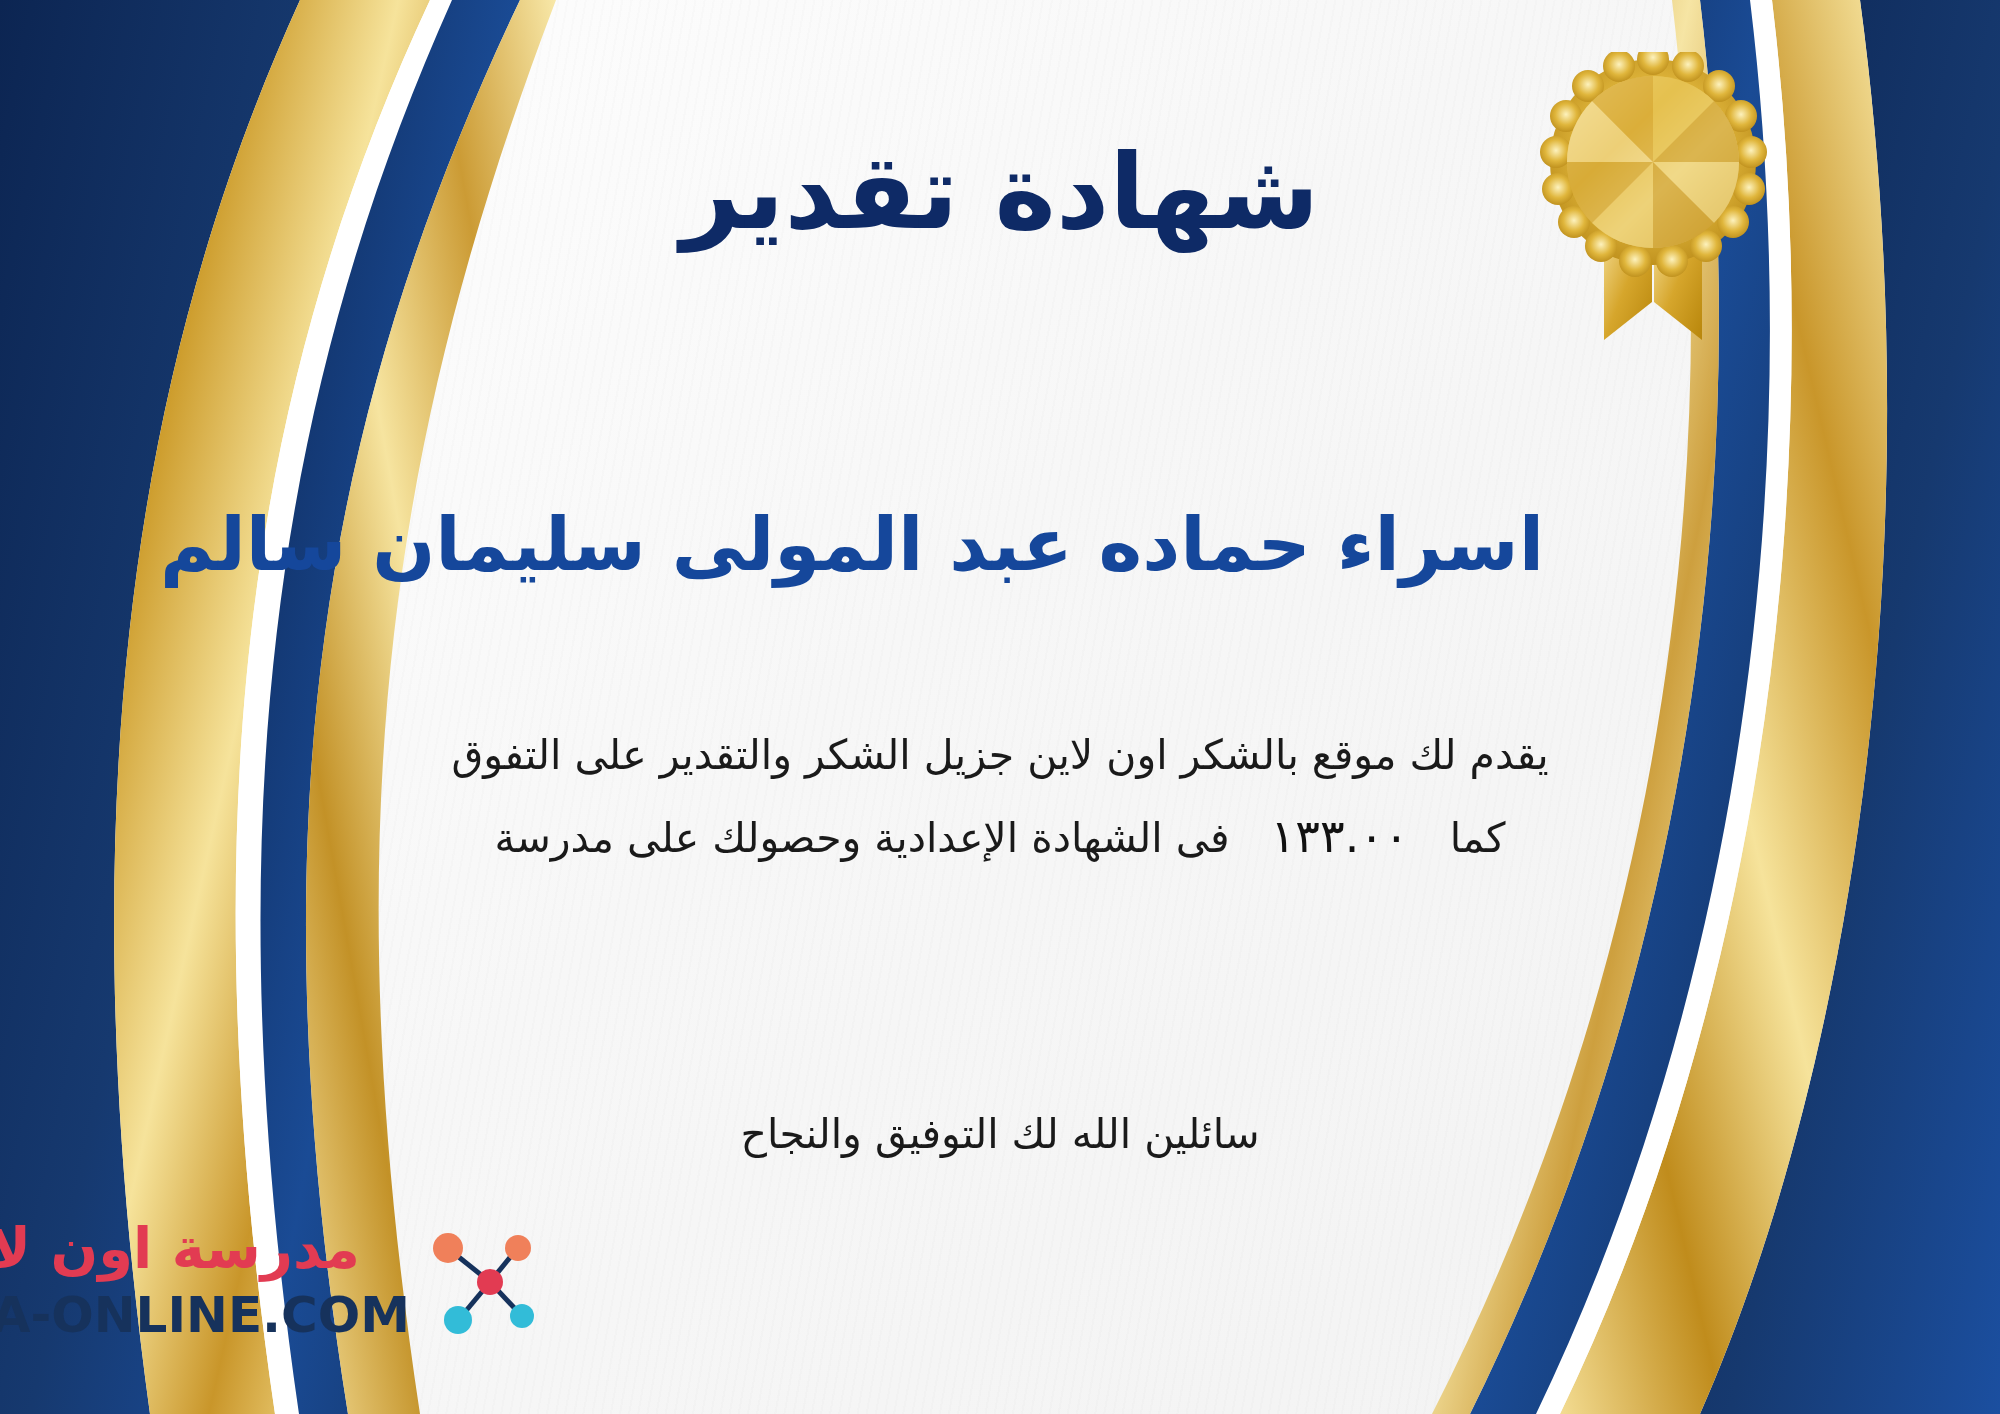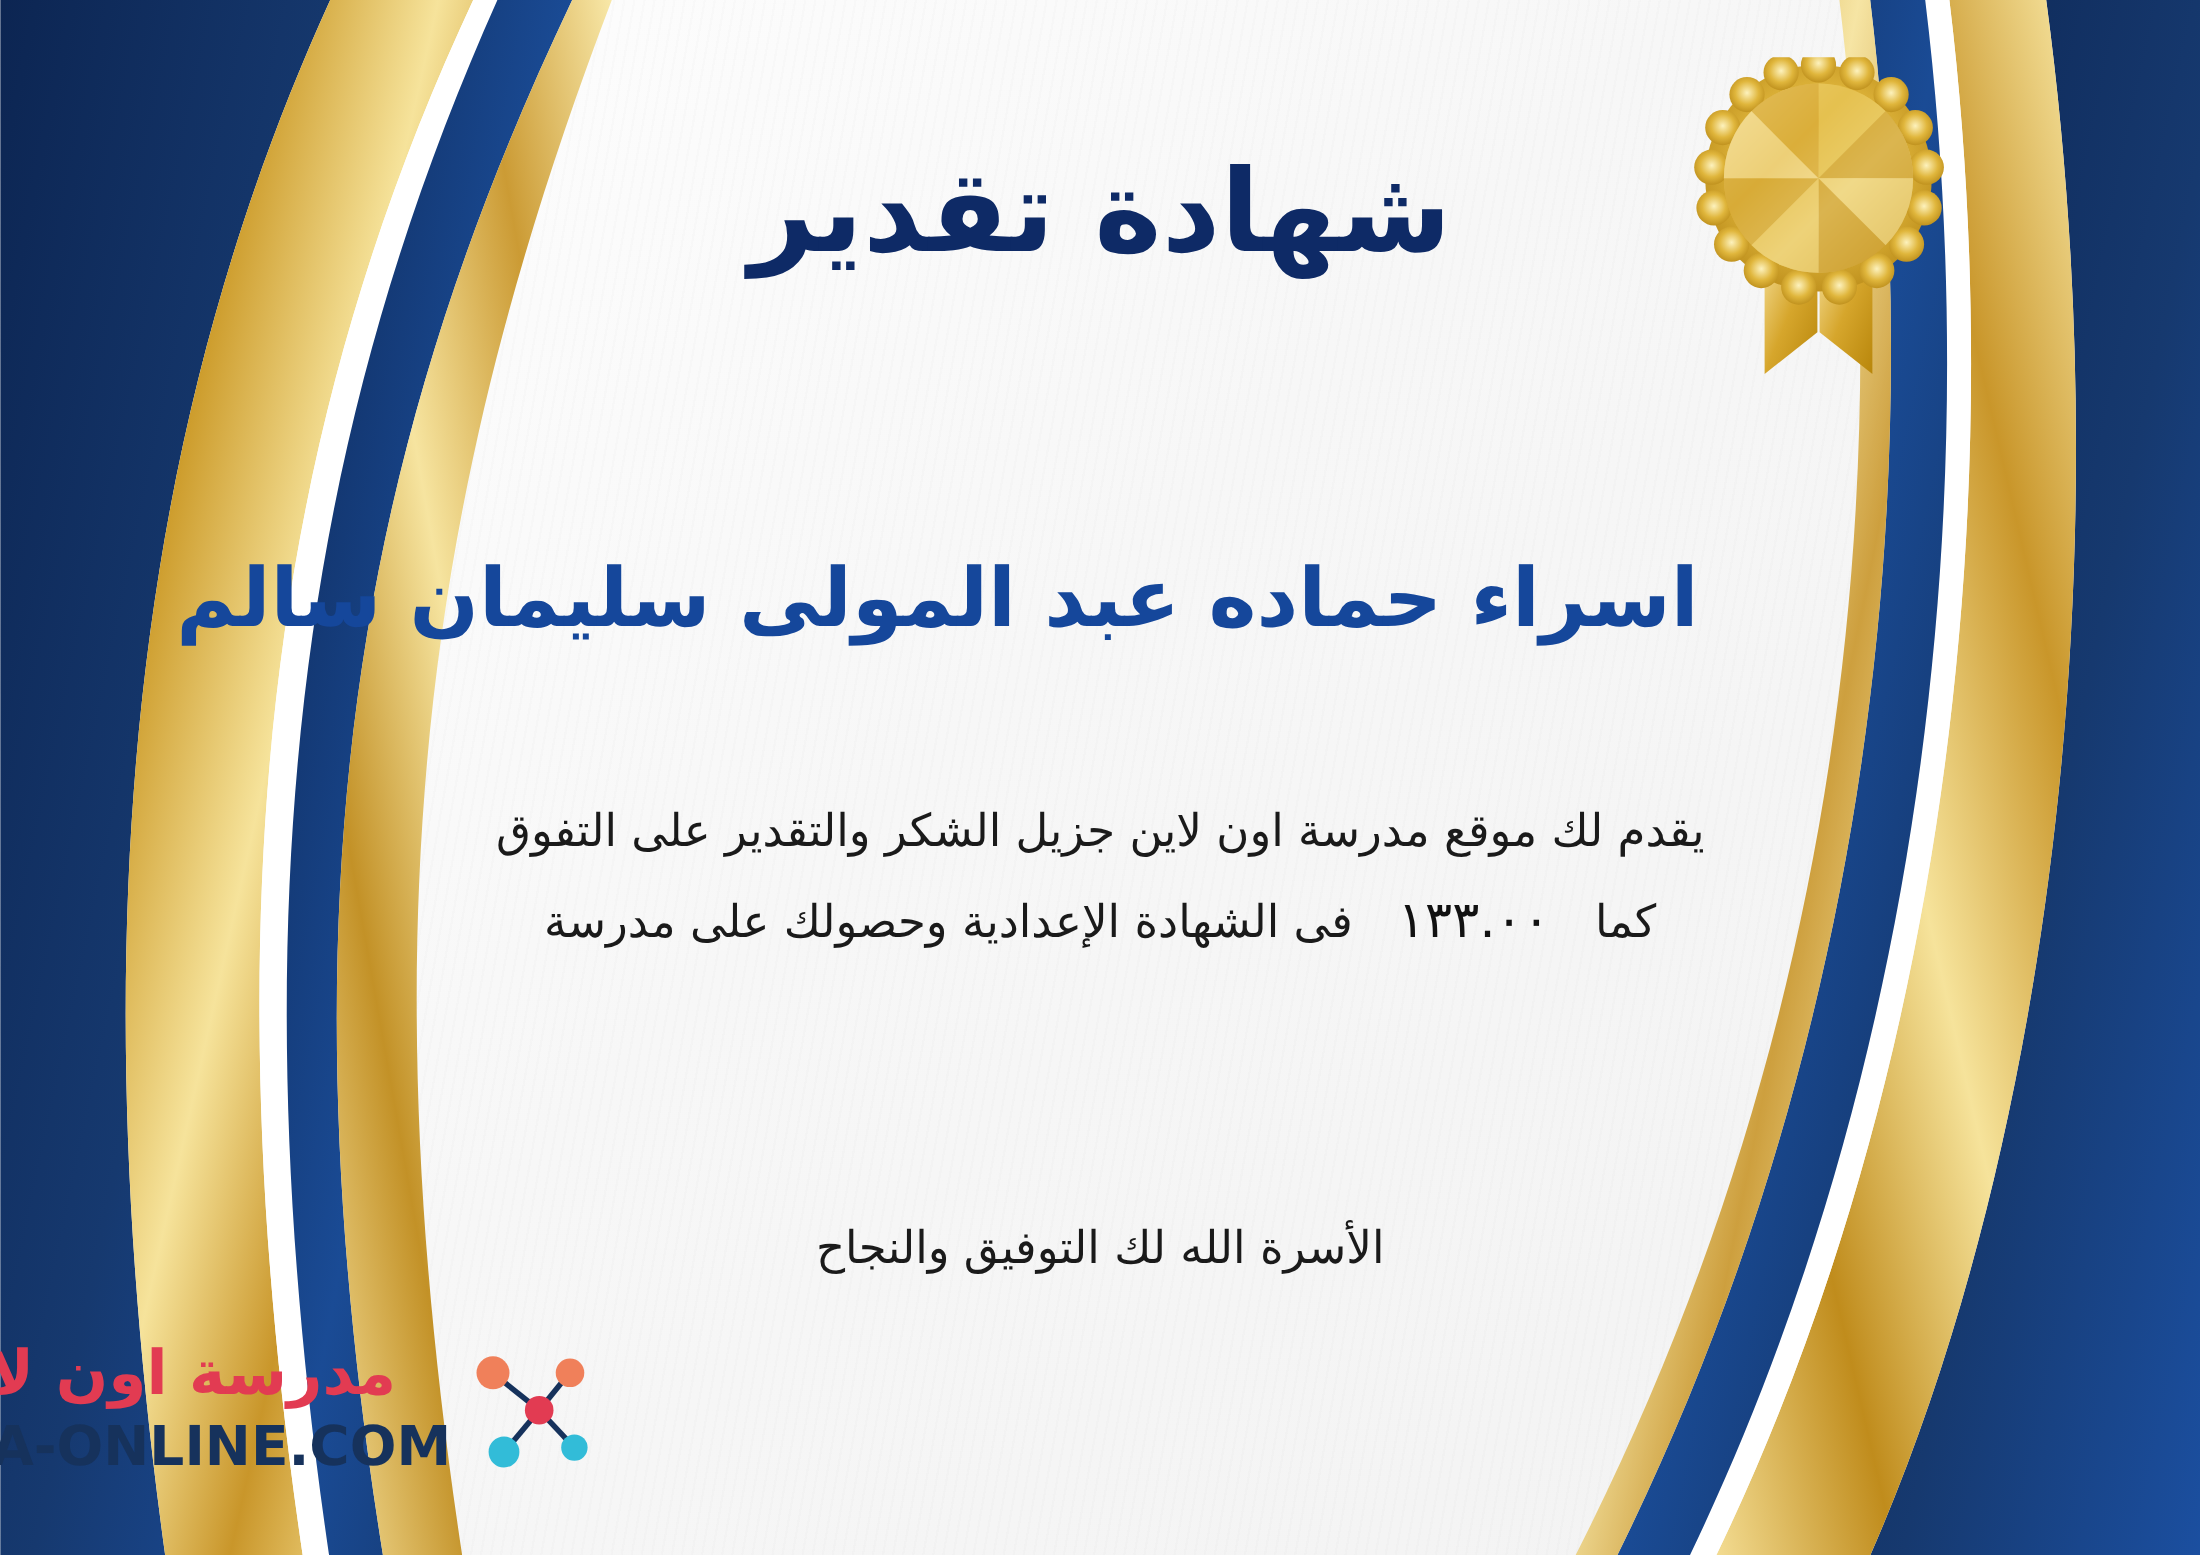--- a/index.html
+++ b/index.html
@@ -237,7 +237,7 @@
   <div class="recipient">اسراء حماده عبد المولى سليمان سالم</div>
 
   <div class="body">
-    <div>يقدم لك موقع مدرسة اون لاين جزيل الشكر  والتقدير على التفوق</div>
+    <div>يقدم لك موقع بالشكر اون لاين جزيل الشكر  والتقدير على التفوق</div>
     <div>
       <span>كما</span>
       <span class="grade">١٣٣.٠٠</span>

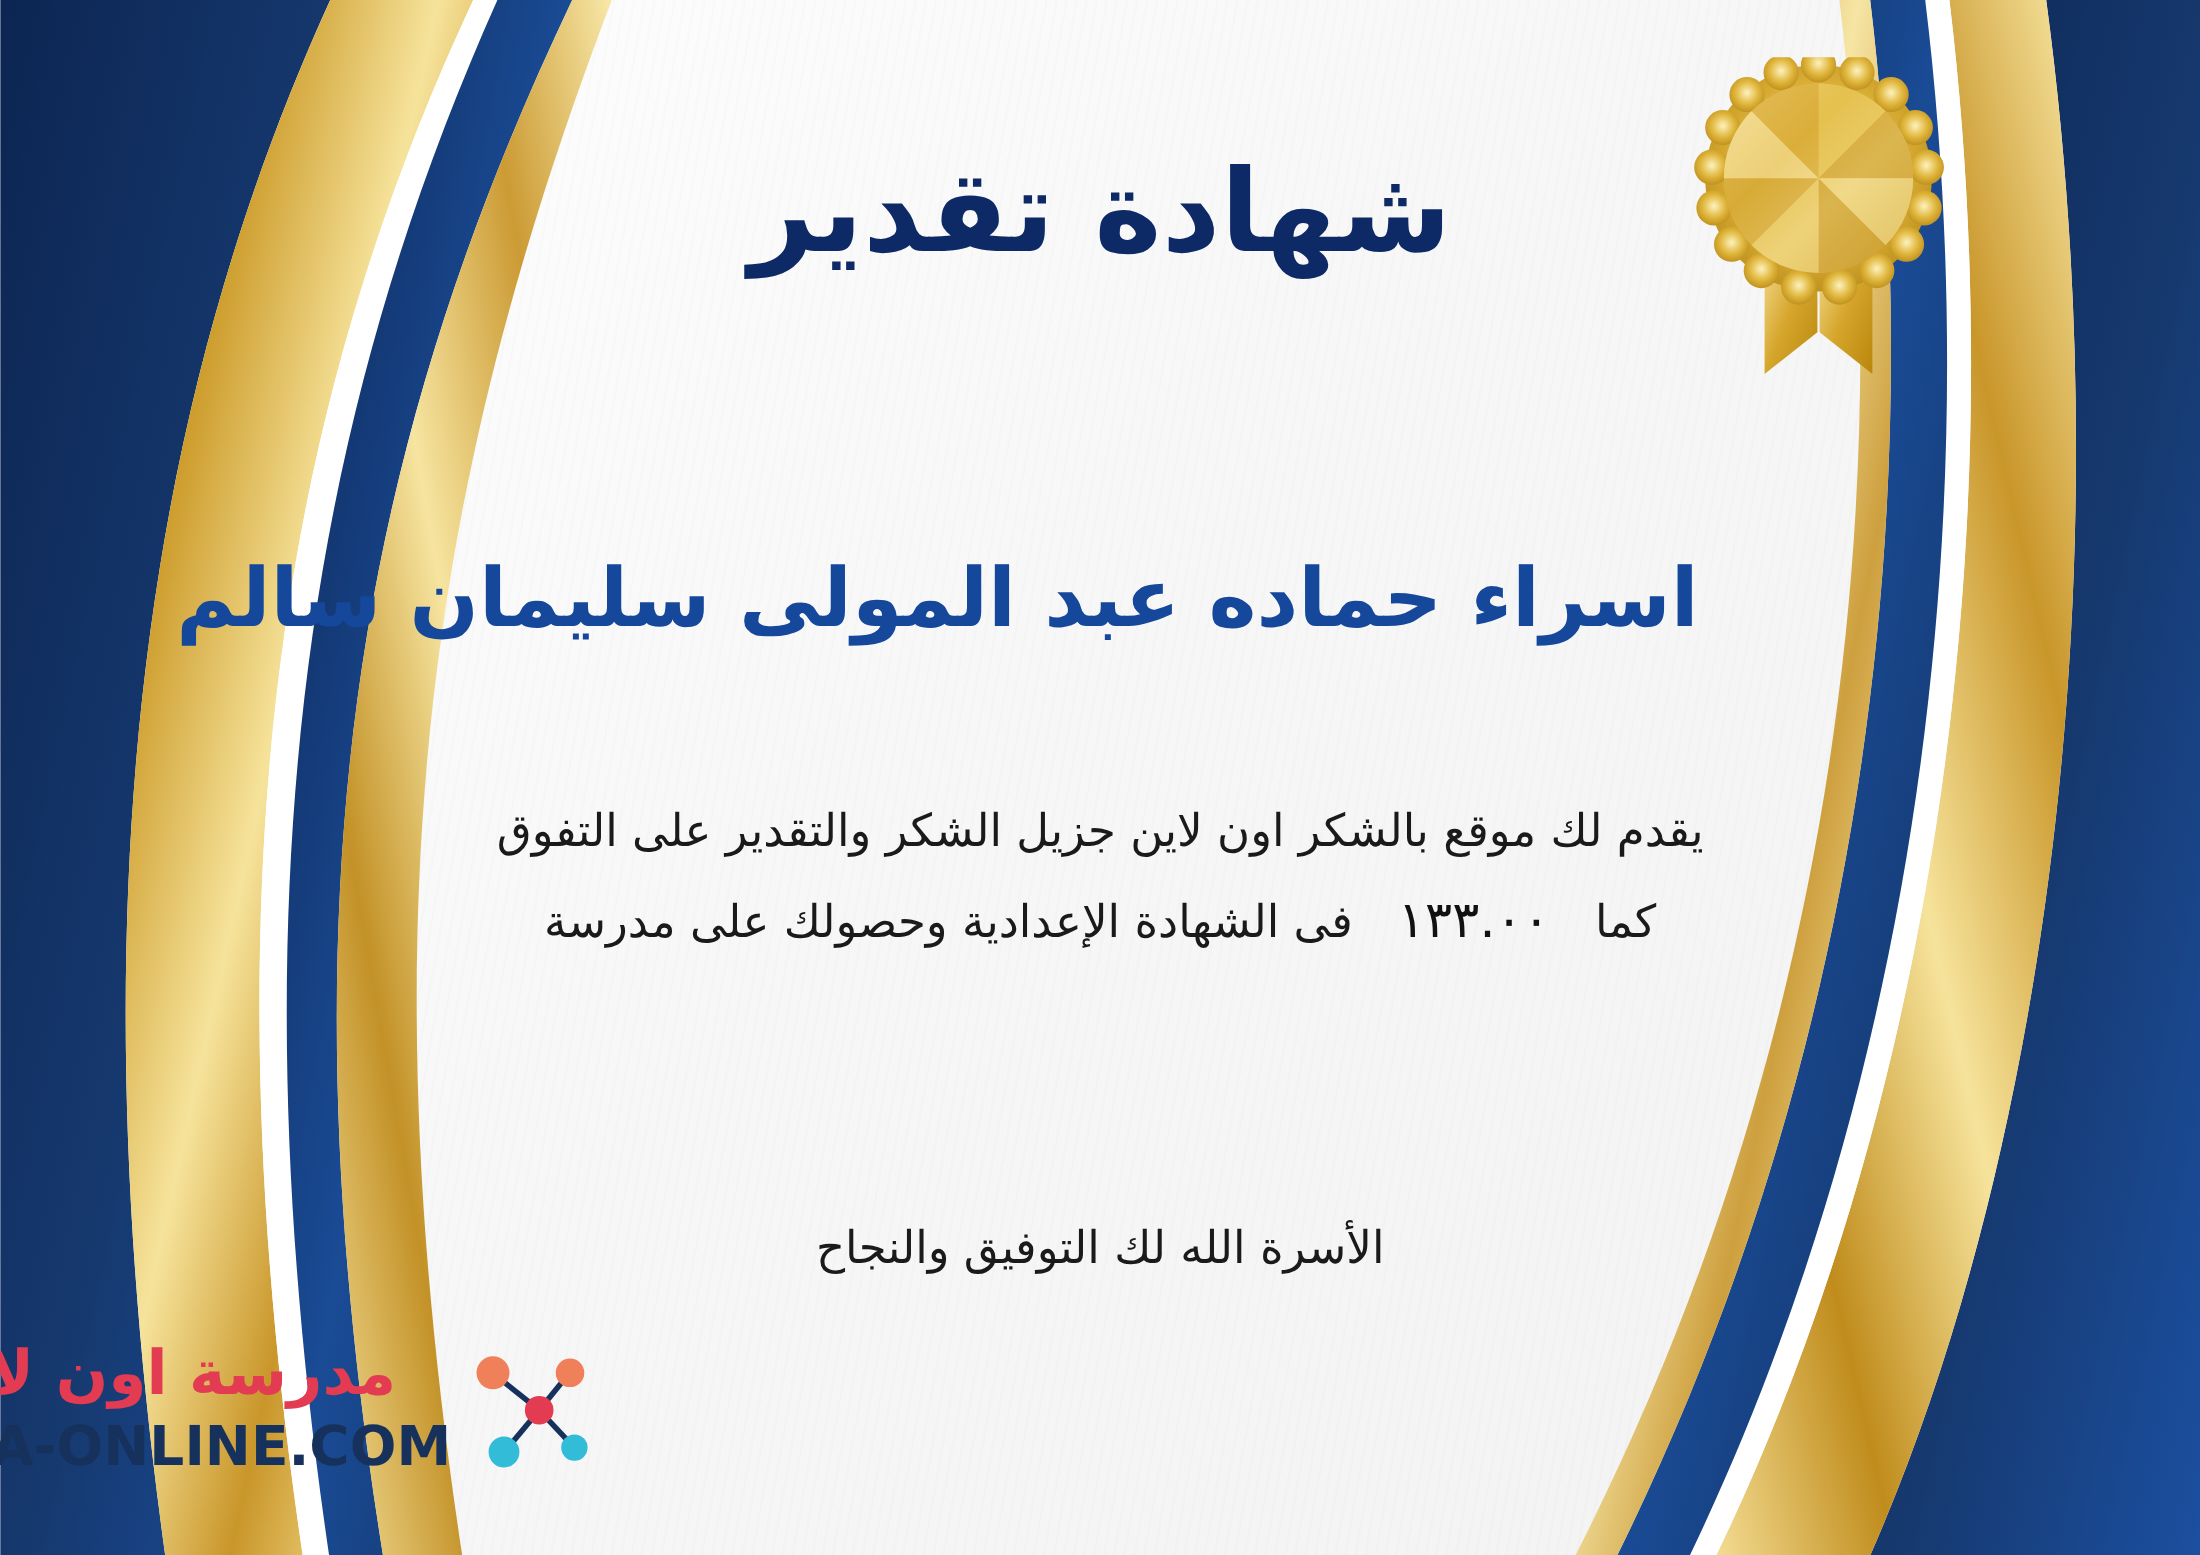--- a/index.html
+++ b/index.html
@@ -245,7 +245,7 @@
     </div>
   </div>
 
-  <div class="wish">الأسرة الله لك التوفيق  والنجاح</div>
+  <div class="wish">سائلين الله لك التوفيق  والنجاح</div>
 
   <div class="logo">
     <div class="logo-ar">مدرسة اون لاين</div>

